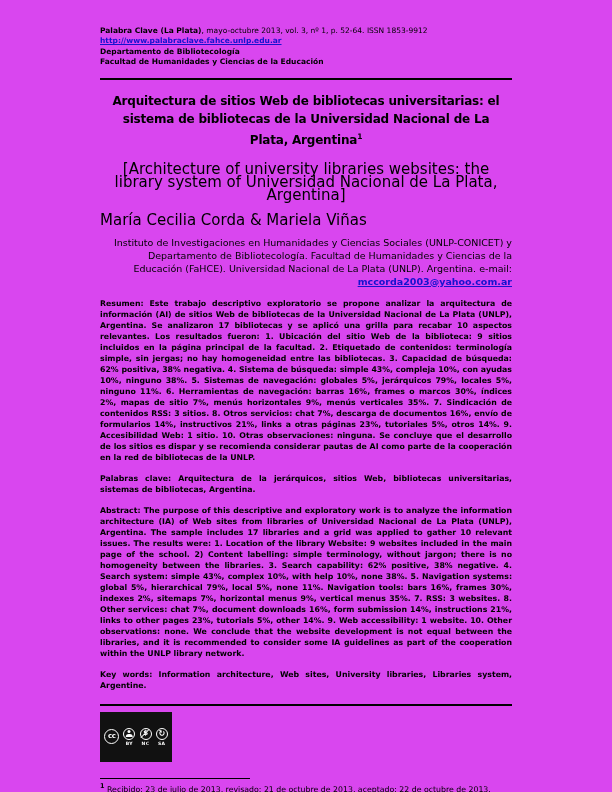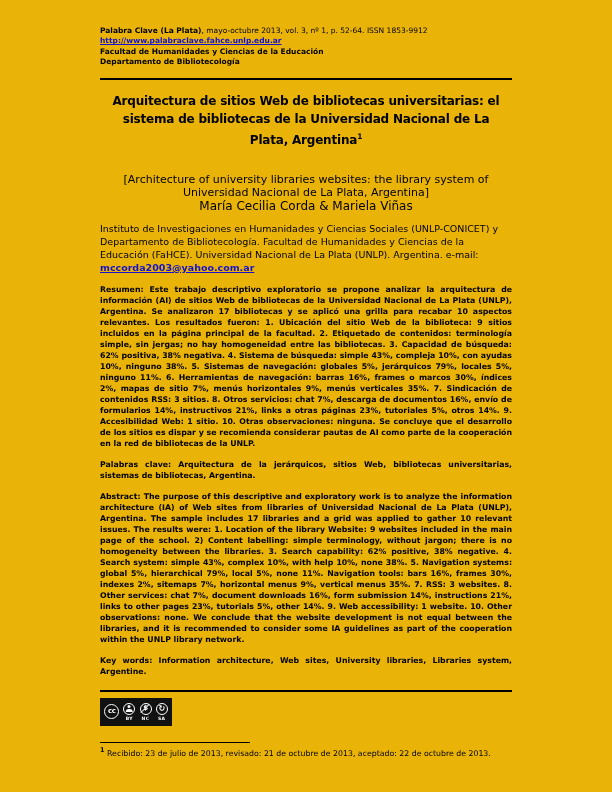--- a/index.html
+++ b/index.html
@@ -4,7 +4,7 @@
 <style>
   html,body{margin:0;padding:0;background:#ffffff;}
   body{width:612px;height:792px;overflow:hidden;font-family:"DejaVu Sans","Liberation Sans",sans-serif;color:#000;}
-  .page{position:relative;width:612px;height:792px;background:#eab308;overflow:hidden;}
+  .page{position:relative;width:612px;height:792px;background:#d946ef;overflow:hidden;}
   .col{position:absolute;left:100px;top:26px;width:412px;}
   .b{font-weight:bold;}
   a{color:#1512cf;text-decoration:underline;cursor:pointer;}

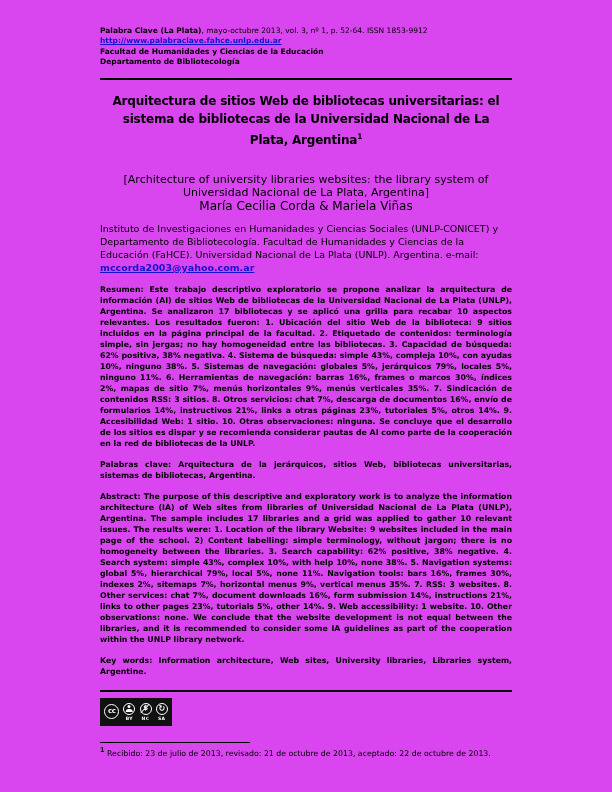--- a/index.html
+++ b/index.html
@@ -43,8 +43,8 @@
     <div class="hdr">
       <div><span class="b">Palabra Clave (La Plata)</span><span>, mayo-octubre 2013, vol. 3, nº 1, p. 52-64. ISSN 1853-9912</span></div>
       <div><a href="#">http://www.palabraclave.fahce.unlp.edu.ar</a></div>
+      <div class="b">Departamento de Bibliotecología</div>
       <div class="b">Facultad de Humanidades y Ciencias de la Educación</div>
-      <div class="b">Departamento de Bibliotecología</div>
     </div>
 
     <div class="rule"></div>

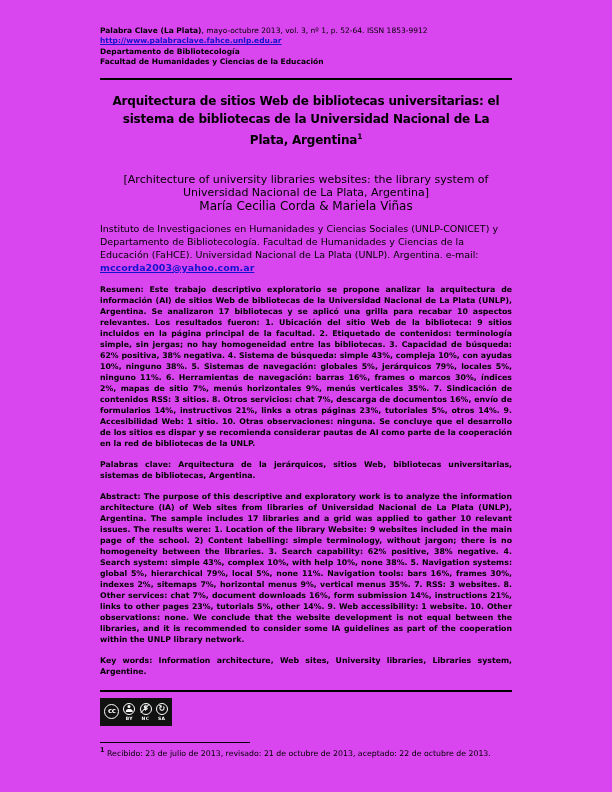--- a/index.html
+++ b/index.html
@@ -13,7 +13,7 @@
   .rule{border-top:2px solid #000;margin:10px 0 12px;}
   .title{margin:12px;font-size:12px;line-height:18px;letter-spacing:-0.2px;font-weight:bold;text-align:center;}
   .title sup{font-size:7.5px;}
-  .title-en{margin-top:24px;font-size:11px;line-height:13px;text-align:center;}
+  .title-en{margin-top:14px;font-size:15px;line-height:13px;text-align:center;}
   .authors{font-size:12px;line-height:14px;text-align:center;}
   .affiliation{margin-top:9px;font-size:9.5px;line-height:13px;text-align:left;}
   .affiliation a{font-weight:bold;display:block;}

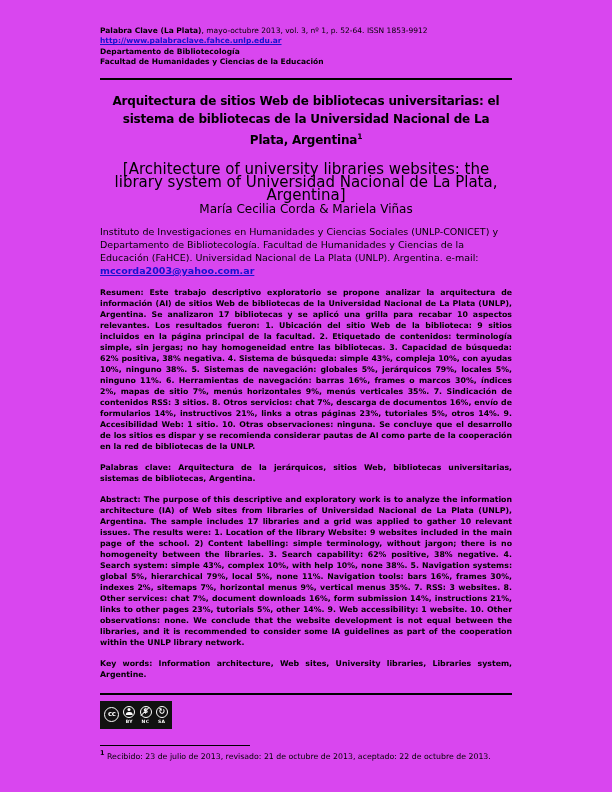--- a/index.html
+++ b/index.html
@@ -14,7 +14,7 @@
   .title{margin:12px;font-size:12px;line-height:18px;letter-spacing:-0.2px;font-weight:bold;text-align:center;}
   .title sup{font-size:7.5px;}
   .title-en{margin-top:14px;font-size:15px;line-height:13px;text-align:center;}
-  .authors{font-size:12px;line-height:14px;text-align:center;}
+  .authors{margin-top:11px;font-size:15px;line-height:14px;text-align:left;}
   .affiliation{margin-top:9px;font-size:9.5px;line-height:13px;text-align:left;}
   .affiliation a{font-weight:bold;display:block;}
   .para{margin:10px 0 0;font-size:7.8px;font-weight:bold;line-height:11px;text-align:justify;}

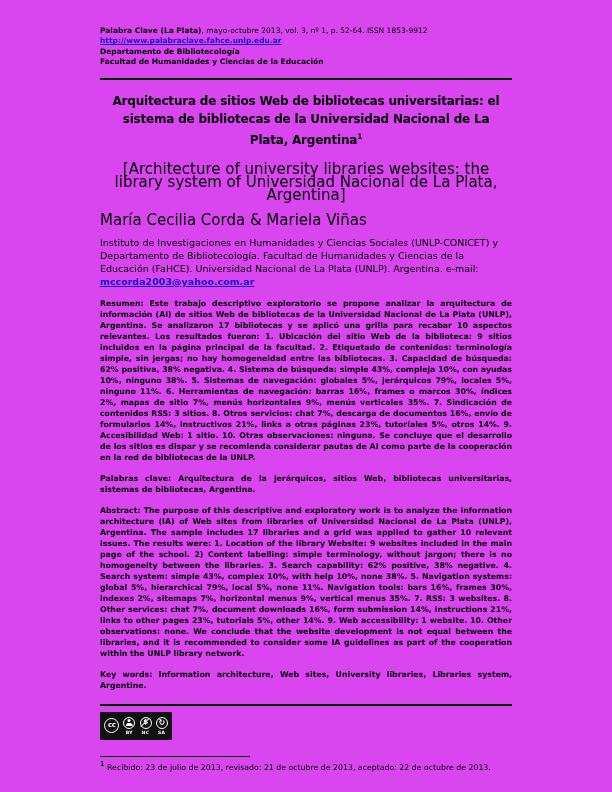--- a/index.html
+++ b/index.html
@@ -15,7 +15,7 @@
   .title sup{font-size:7.5px;}
   .title-en{margin-top:14px;font-size:15px;line-height:13px;text-align:center;}
   .authors{margin-top:11px;font-size:15px;line-height:14px;text-align:left;}
-  .affiliation{margin-top:9px;font-size:9.5px;line-height:13px;text-align:left;}
+  .affiliation{margin-top:9px;font-size:9.5px;line-height:13px;text-align:right;}
   .affiliation a{font-weight:bold;display:block;}
   .para{margin:10px 0 0;font-size:7.8px;font-weight:bold;line-height:11px;text-align:justify;}
   .footer{margin-top:13px;border-top:2.5px solid #000;padding-top:6px;display:flex;gap:28px;align-items:flex-start;}

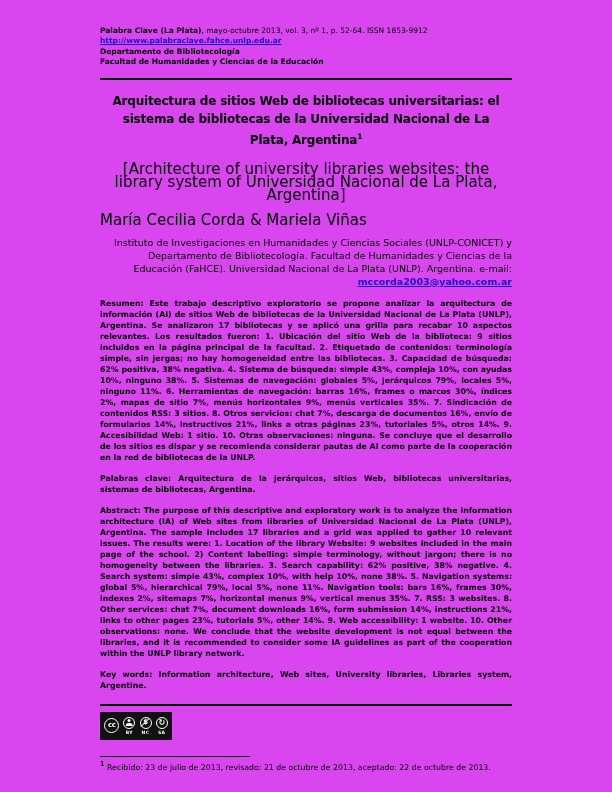--- a/index.html
+++ b/index.html
@@ -20,7 +20,7 @@
   .para{margin:10px 0 0;font-size:7.8px;font-weight:bold;line-height:11px;text-align:justify;}
   .footer{margin-top:13px;border-top:2.5px solid #000;padding-top:6px;display:flex;gap:28px;align-items:flex-start;}
   .lic{font-size:7.8px;font-weight:bold;line-height:10.6px;}
-  .cc-badge{background:#111;width:72px;height:28px;display:flex;align-items:center;justify-content:space-evenly;flex:0 0 auto;}
+  .cc-badge{background:#111;width:72px;height:50px;display:flex;align-items:center;justify-content:space-evenly;flex:0 0 auto;}
   .cc-col{display:flex;flex-direction:column;align-items:center;gap:1px;}
   .cc-circle{width:12px;height:12px;border:1.3px solid #fff;border-radius:50%;color:#fff;display:flex;align-items:center;justify-content:center;font-size:6px;font-weight:bold;line-height:1;position:relative;box-sizing:border-box;}
   .cc-circle.big{width:15px;height:15px;font-size:7px;letter-spacing:-0.5px;}

